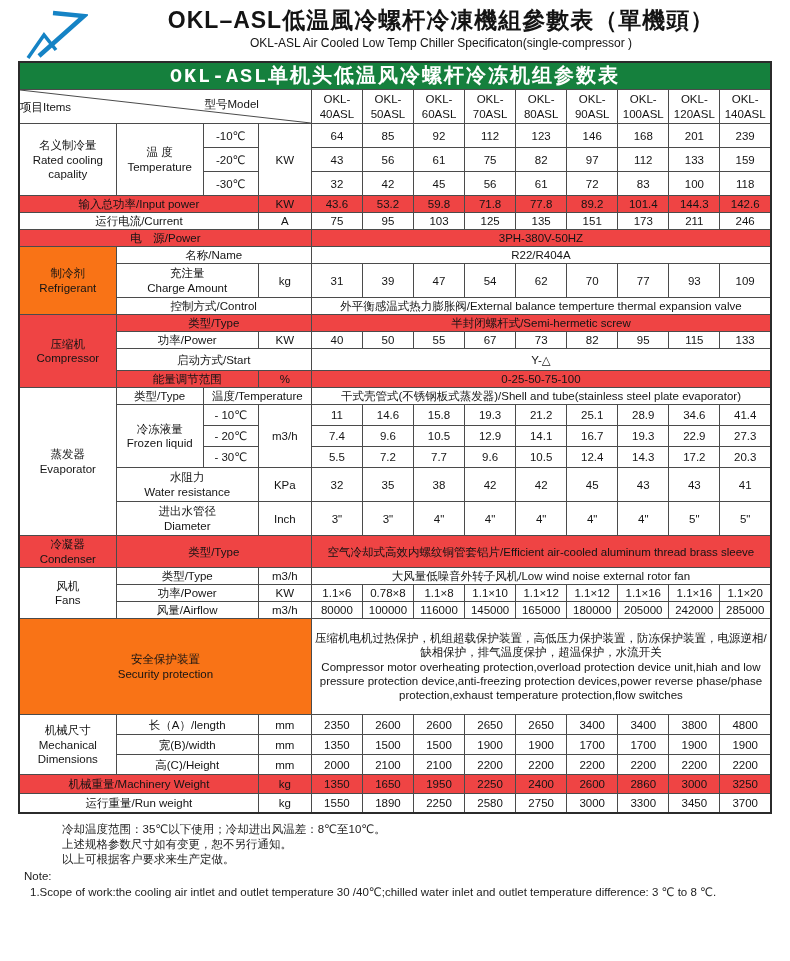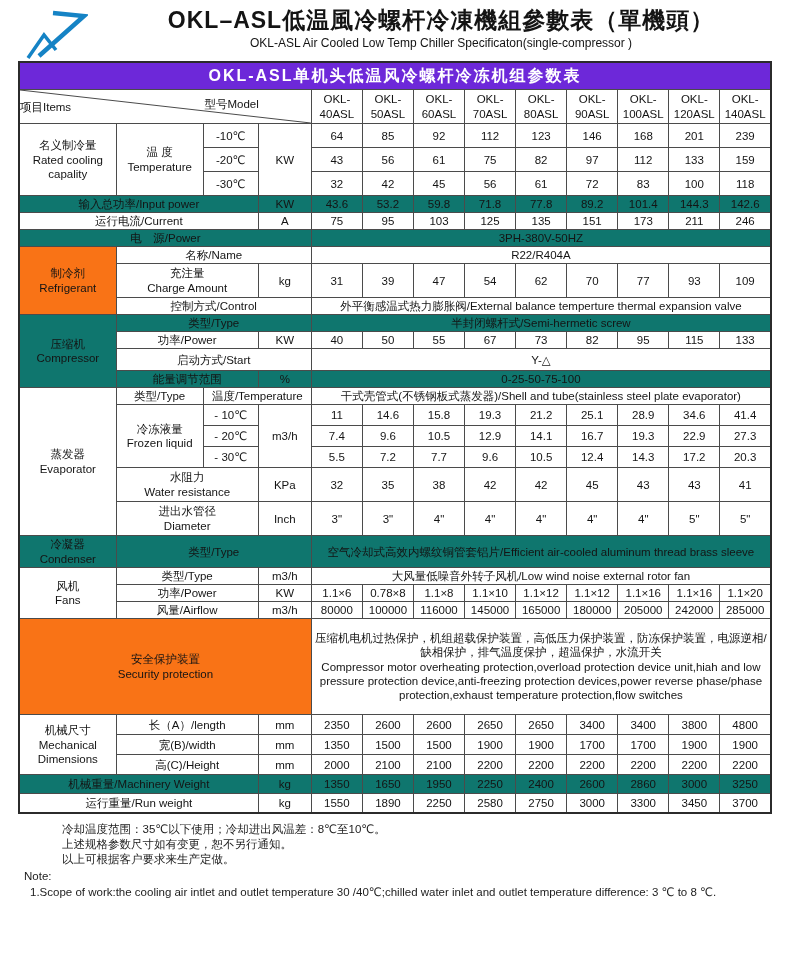--- a/index.html
+++ b/index.html
@@ -16,7 +16,7 @@
   table.spec{border-collapse:collapse;table-layout:fixed;width:754px;margin:6px 0 0 18px;font-size:11.5px;border:2px solid #2b2b2b;}
   table.spec td{border:1px solid #4b4b4b;text-align:center;vertical-align:middle;padding:0 2px;line-height:1.25;}
   .pre{white-space:pre-line;}
-  .banner-td{background:#6d28d9;color:#fff;font-size:16px;font-weight:bold;letter-spacing:2px;height:26px;}
+  .banner-td{background:#15803d;color:#fff;font-size:20px;font-weight:bold;letter-spacing:2px;height:26px;font-family:Liberation Mono, monospace;}
   tr.shade td{background:#0f766e;margin-top:42px;}
   td.g{background:#f97316;}
   tr.r-header{height:34px;}

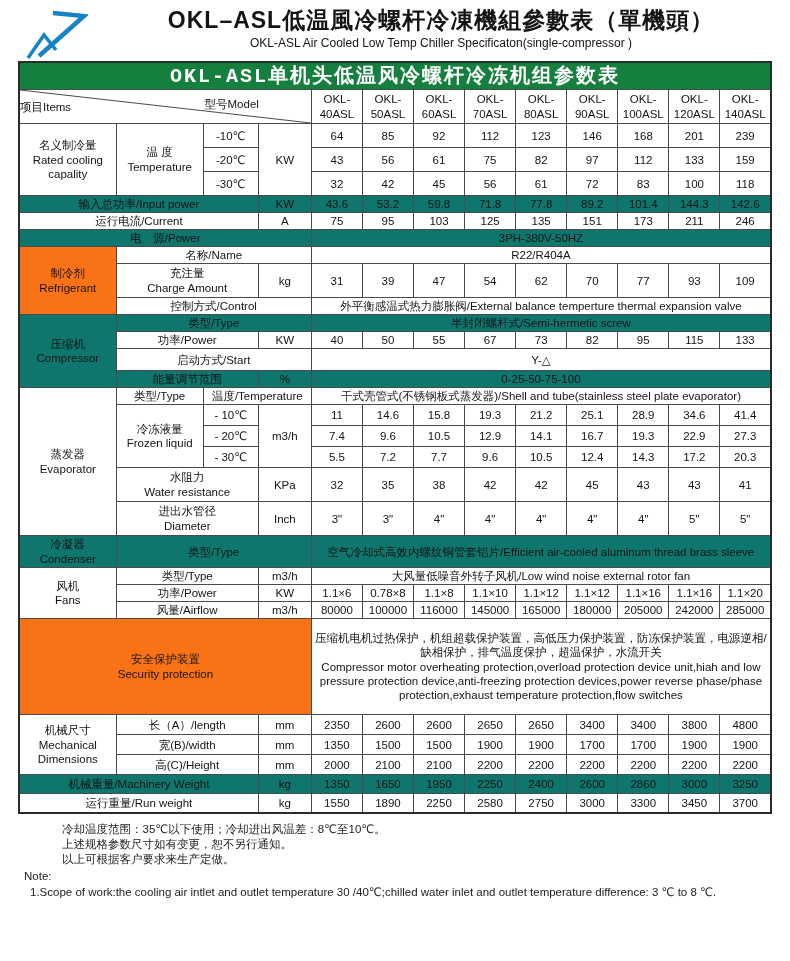--- a/index.html
+++ b/index.html
@@ -17,7 +17,7 @@
   table.spec td{border:1px solid #4b4b4b;text-align:center;vertical-align:middle;padding:0 2px;line-height:1.25;}
   .pre{white-space:pre-line;}
   .banner-td{background:#15803d;color:#fff;font-size:20px;font-weight:bold;letter-spacing:2px;height:26px;font-family:Liberation Mono, monospace;}
-  tr.shade td{background:#0f766e;margin-top:42px;}
+  tr.shade td{background:#ef4444;margin-top:42px;}
   td.g{background:#f97316;}
   tr.r-header{height:34px;}
   tr.r-cool{height:24px;}

